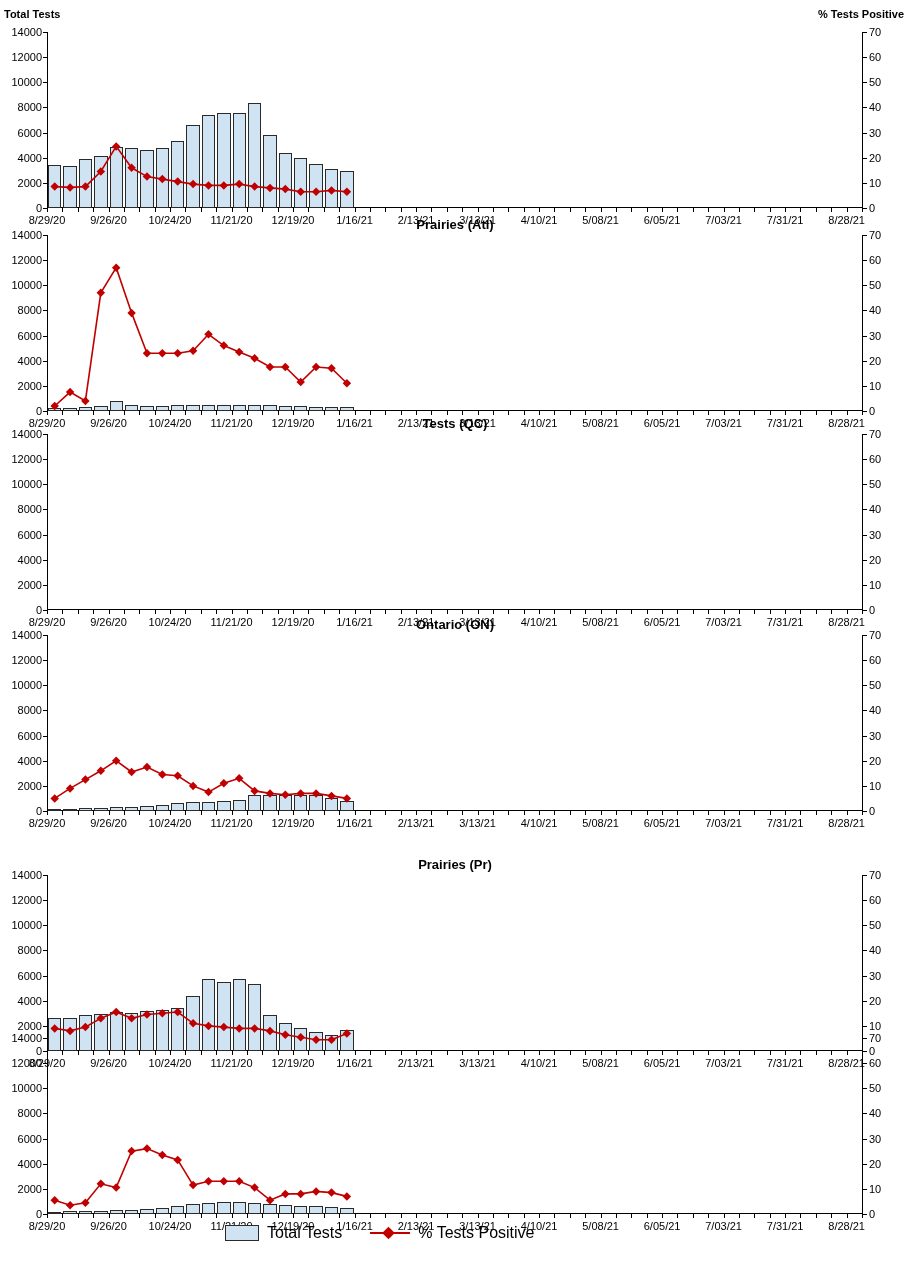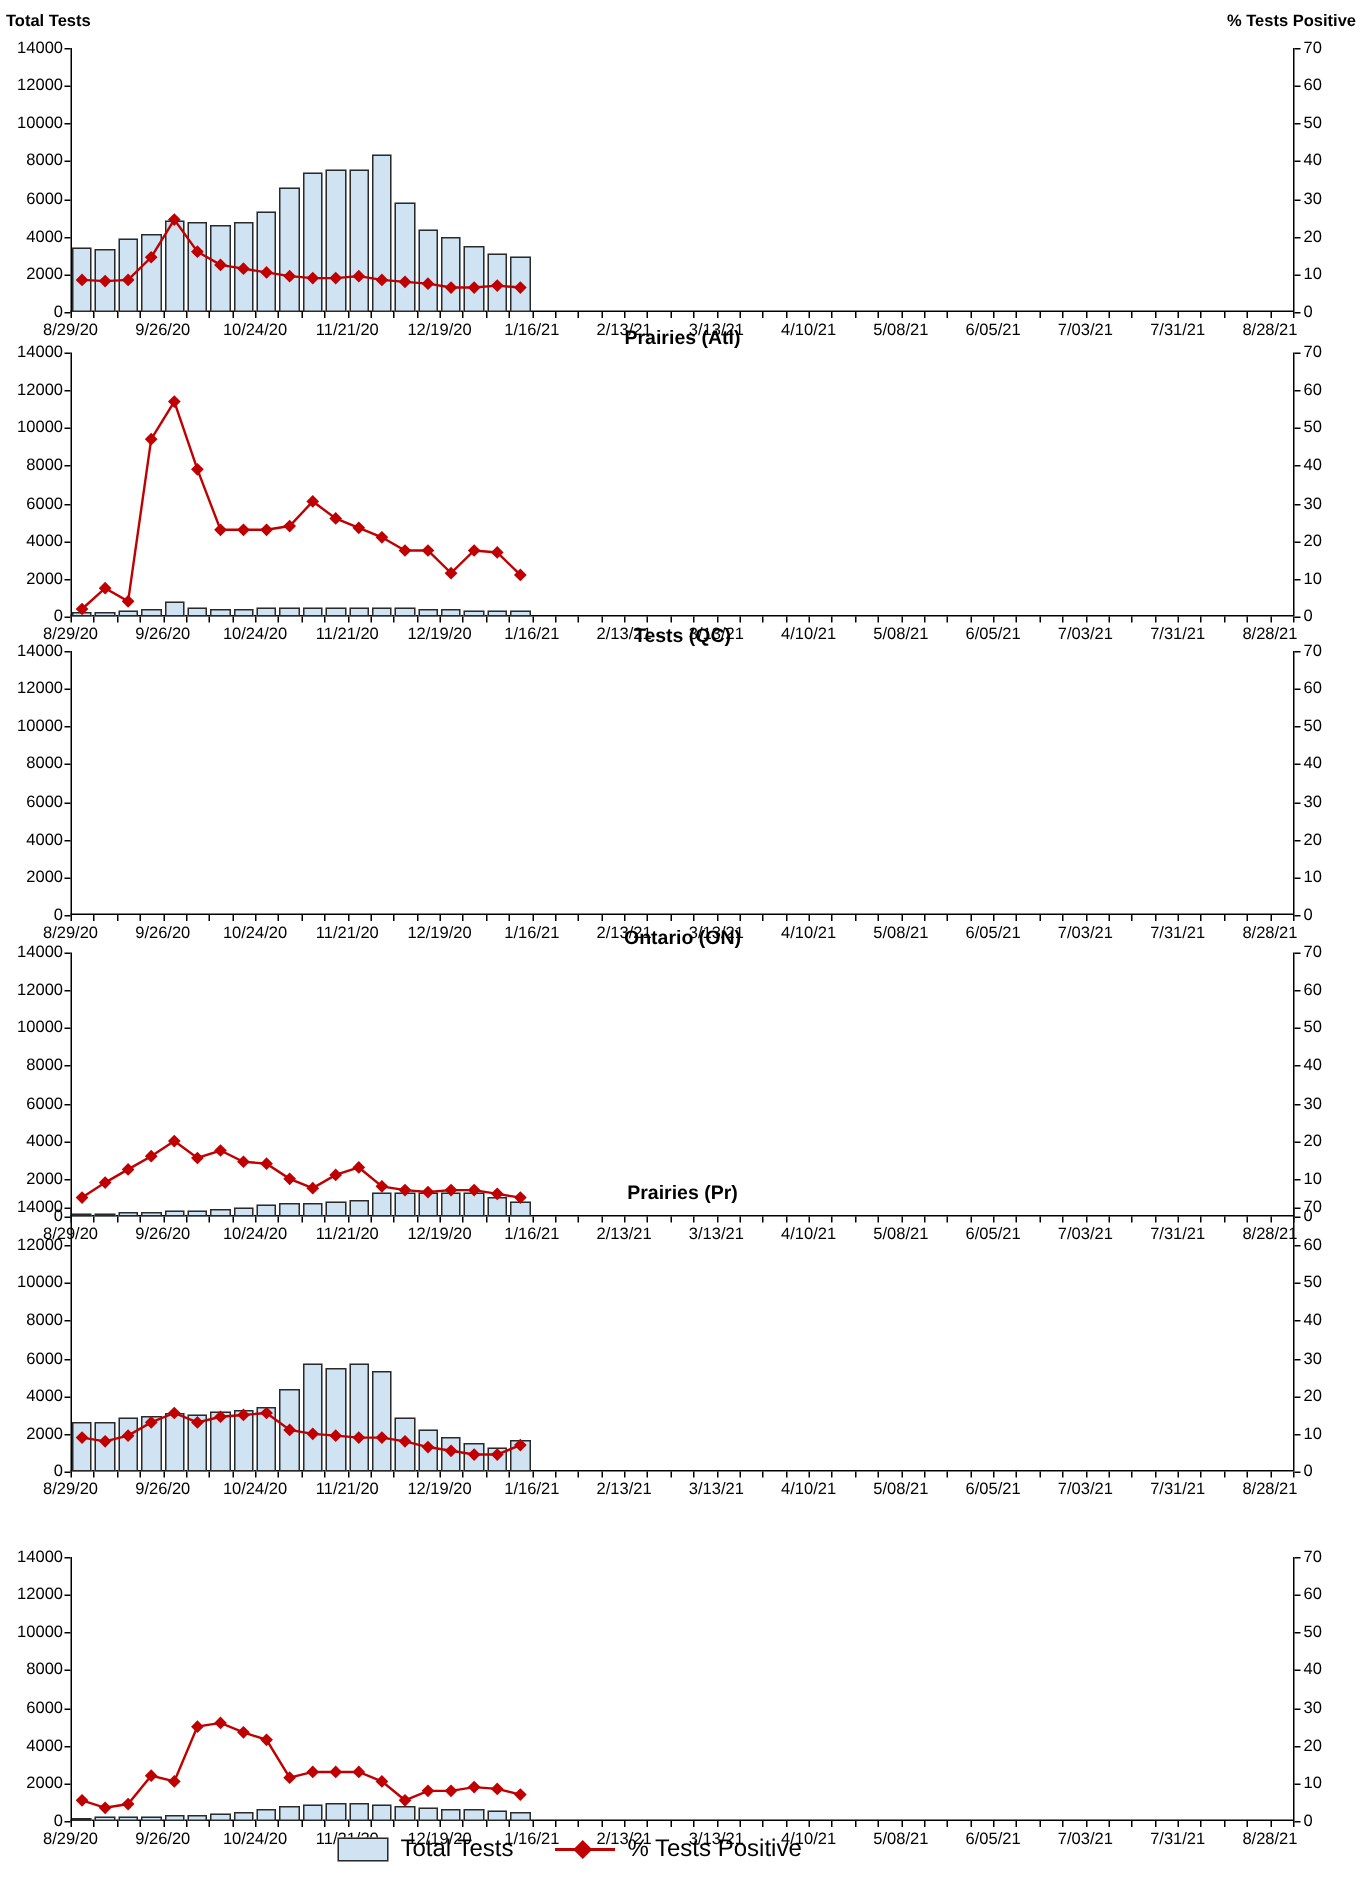--- a/index.html
+++ b/index.html
@@ -676,7 +676,7 @@
         <rect x="343.9" y="178.4" width="6" height="6" fill="#c00000" transform="rotate(45 346.9 181.4)"></rect>
       </svg>
     </div>
-    <div class="panel" style="position: absolute; left: 0px; top: 787px; height: 203px;">
+    <div class="panel" style="position: absolute; left: 0px; top: 857px; height: 203px;">
       <div class="panel-title">Prairies (Pr)</div>
       <div class="plot-frame" style="left: 47px; top: 18px; width: 815px; height: 176px;"></div>
       <div class="tickmark" style="left: 862px; top: 18px; width: 1px; height: 176px;"></div>

